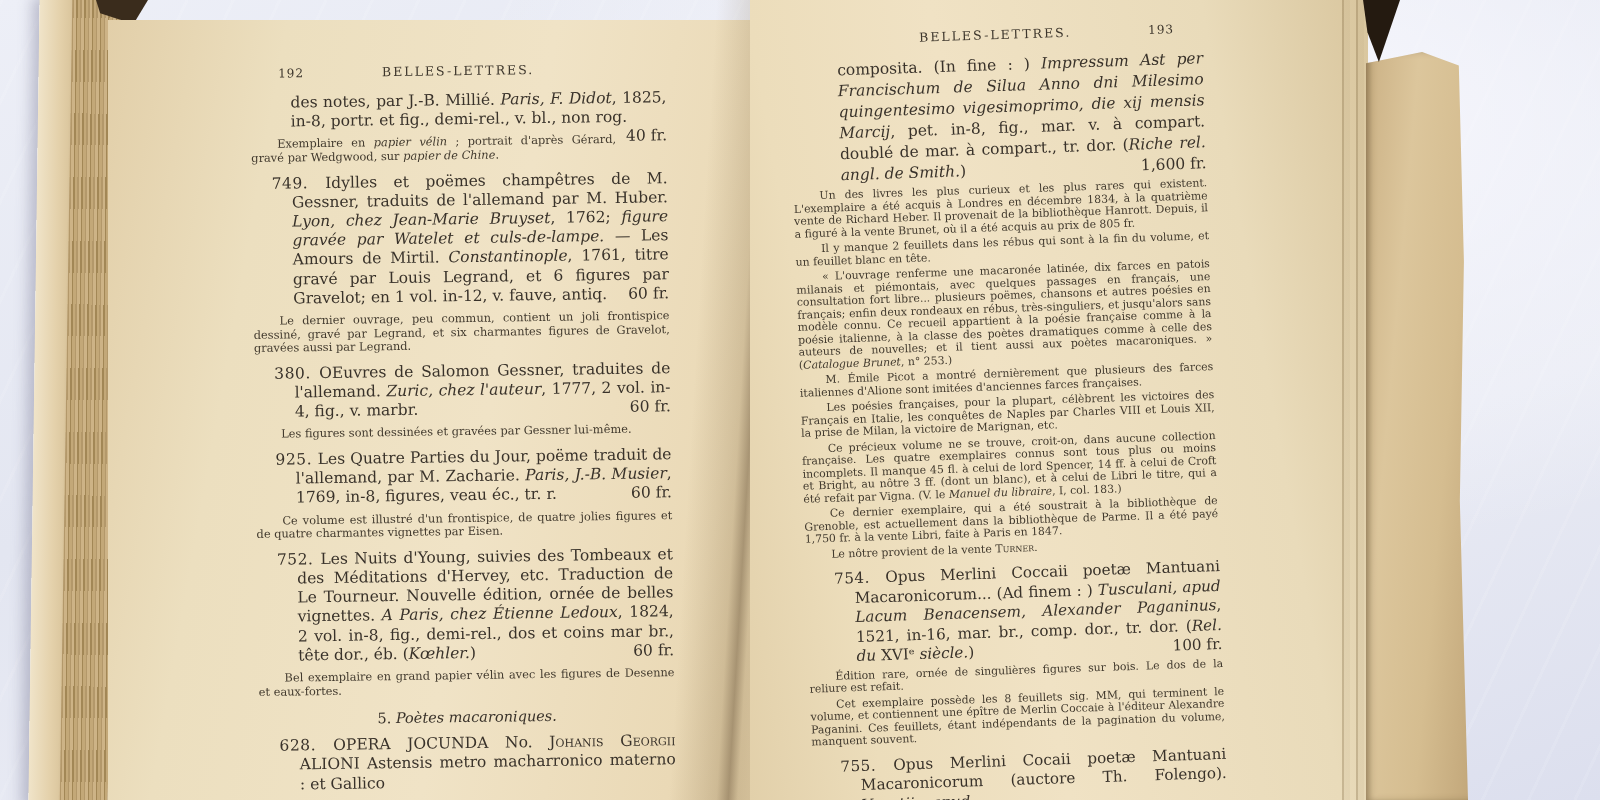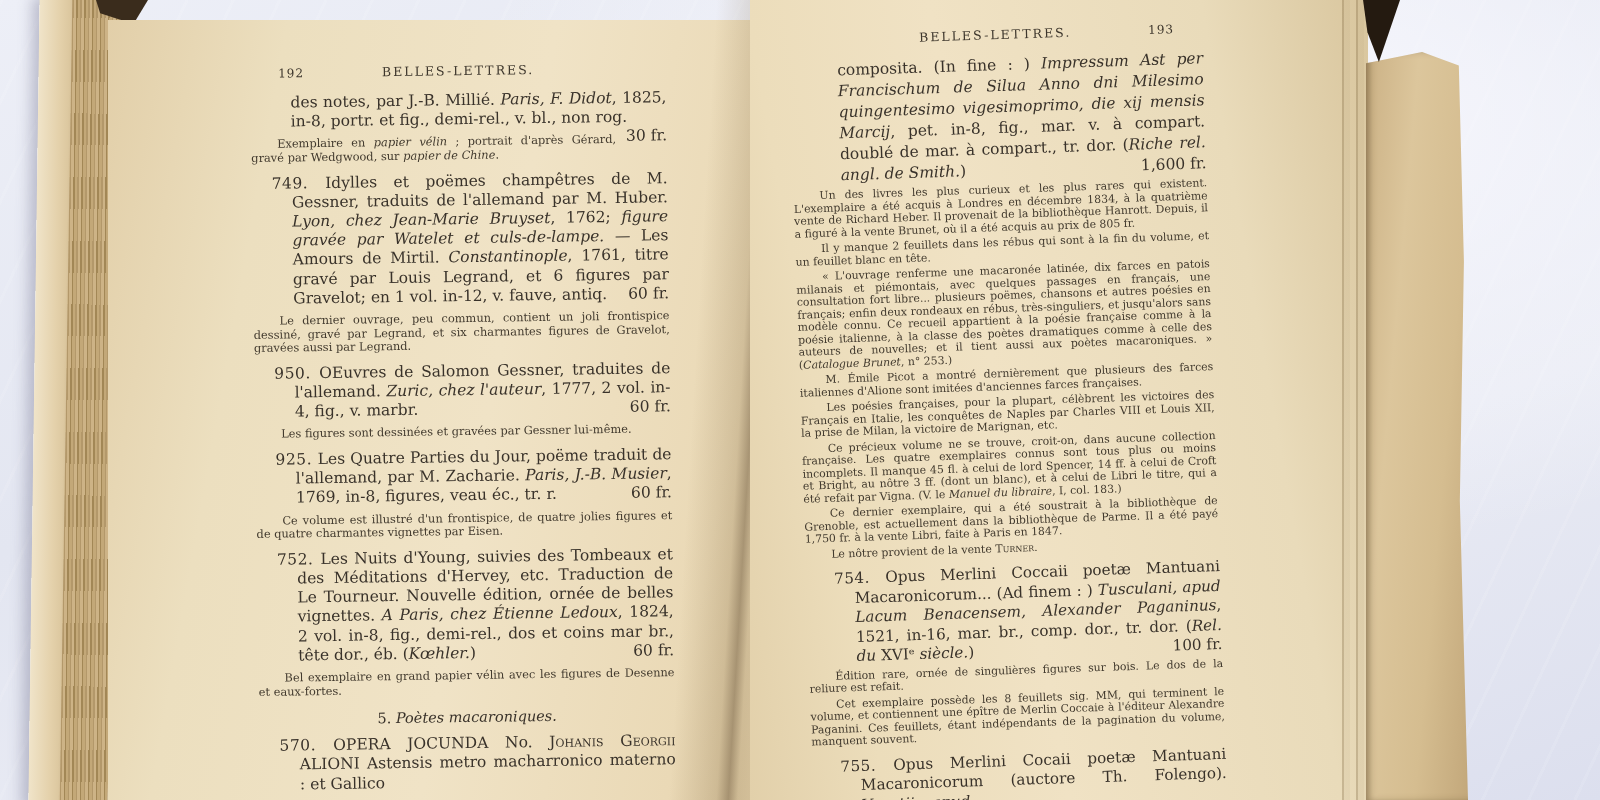--- a/index.html
+++ b/index.html
@@ -72,7 +72,7 @@
         <span class="rh">BELLES-LETTRES.</span>
       </div>
       <div id="left-col">
-          <div class="blk continuation"><span>des notes, par J.-B. Millié. </span><span class="it">Paris, F. Didot</span><span>, 1825, in-8, portr. et fig., demi-rel., v. bl., non rog.</span><span class="price">30 fr.</span></div>
+          <div class="blk continuation"><span>des notes, par J.-B. Millié. </span><span class="it">Paris, F. Didot</span><span>, 1825, in-8, portr. et fig., demi-rel., v. bl., non rog.</span><span class="price">40 fr.</span></div>
           <div class="blk note"><span>Exemplaire en </span><span class="it">papier vélin</span><span> ; portrait d'après Gérard, gravé par Wedgwood, sur </span><span class="it">papier de Chine</span><span>.</span></div>
           <div class="blk entry"><span class="num">749. </span><span>Idylles et poëmes champêtres de M. Gessner, traduits de l'allemand par M. Huber. </span><span class="it">Lyon, chez Jean-Marie Bruyset</span><span>, 1762; </span><span class="it">figure gravée par Watelet et culs-de-lampe.</span><span> — Les Amours de Mirtil. </span><span class="it">Constantinople</span><span>, 1761, titre gravé par Louis Legrand, et 6 figures par Gravelot; en 1 vol. in-12, v. fauve, antiq.</span><span class="price">60 fr.</span></div>
           <div class="blk note"><span>Le dernier ouvrage, peu commun, contient un joli frontispice dessiné, gravé par Legrand, et six charmantes figures de Gravelot, gravées aussi par Legrand.</span></div>

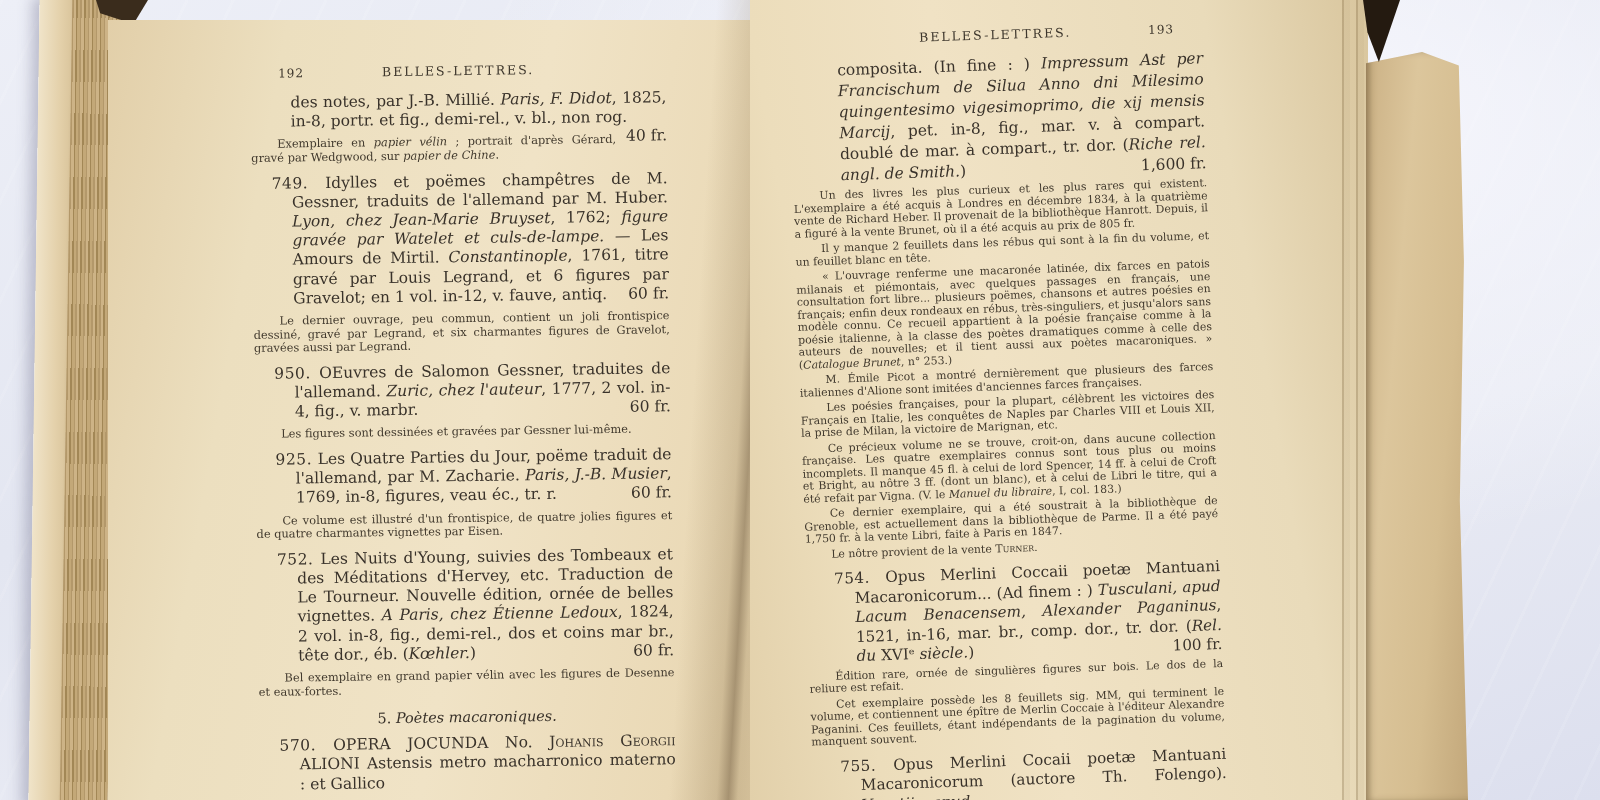--- a/index.html
+++ b/index.html
@@ -76,7 +76,7 @@
           <div class="blk note"><span>Exemplaire en </span><span class="it">papier vélin</span><span> ; portrait d'après Gérard, gravé par Wedgwood, sur </span><span class="it">papier de Chine</span><span>.</span></div>
           <div class="blk entry"><span class="num">749. </span><span>Idylles et poëmes champêtres de M. Gessner, traduits de l'allemand par M. Huber. </span><span class="it">Lyon, chez Jean-Marie Bruyset</span><span>, 1762; </span><span class="it">figure gravée par Watelet et culs-de-lampe.</span><span> — Les Amours de Mirtil. </span><span class="it">Constantinople</span><span>, 1761, titre gravé par Louis Legrand, et 6 figures par Gravelot; en 1 vol. in-12, v. fauve, antiq.</span><span class="price">60 fr.</span></div>
           <div class="blk note"><span>Le dernier ouvrage, peu commun, contient un joli frontispice dessiné, gravé par Legrand, et six charmantes figures de Gravelot, gravées aussi par Legrand.</span></div>
-          <div class="blk entry"><span class="num">950. </span><span>OEuvres de Salomon Gessner, traduites de l'allemand. </span><span class="it">Zuric, chez l'auteur</span><span>, 1777, 2 vol. in-4, fig., v. marbr.</span><span class="price">60 fr.</span></div>
+          <div class="blk entry"><span class="num">380. </span><span>OEuvres de Salomon Gessner, traduites de l'allemand. </span><span class="it">Zuric, chez l'auteur</span><span>, 1777, 2 vol. in-4, fig., v. marbr.</span><span class="price">60 fr.</span></div>
           <div class="blk note"><span>Les figures sont dessinées et gravées par Gessner lui-même.</span></div>
           <div class="blk entry"><span class="num">925. </span><span>Les Quatre Parties du Jour, poëme traduit de l'allemand, par M. Zacharie. </span><span class="it">Paris, J.-B. Musier</span><span>, 1769, in-8, figures, veau éc., tr. r.</span><span class="price">60 fr.</span></div>
           <div class="blk note"><span>Ce volume est illustré d'un frontispice, de quatre jolies figures et de quatre charmantes vignettes par Eisen.</span></div>

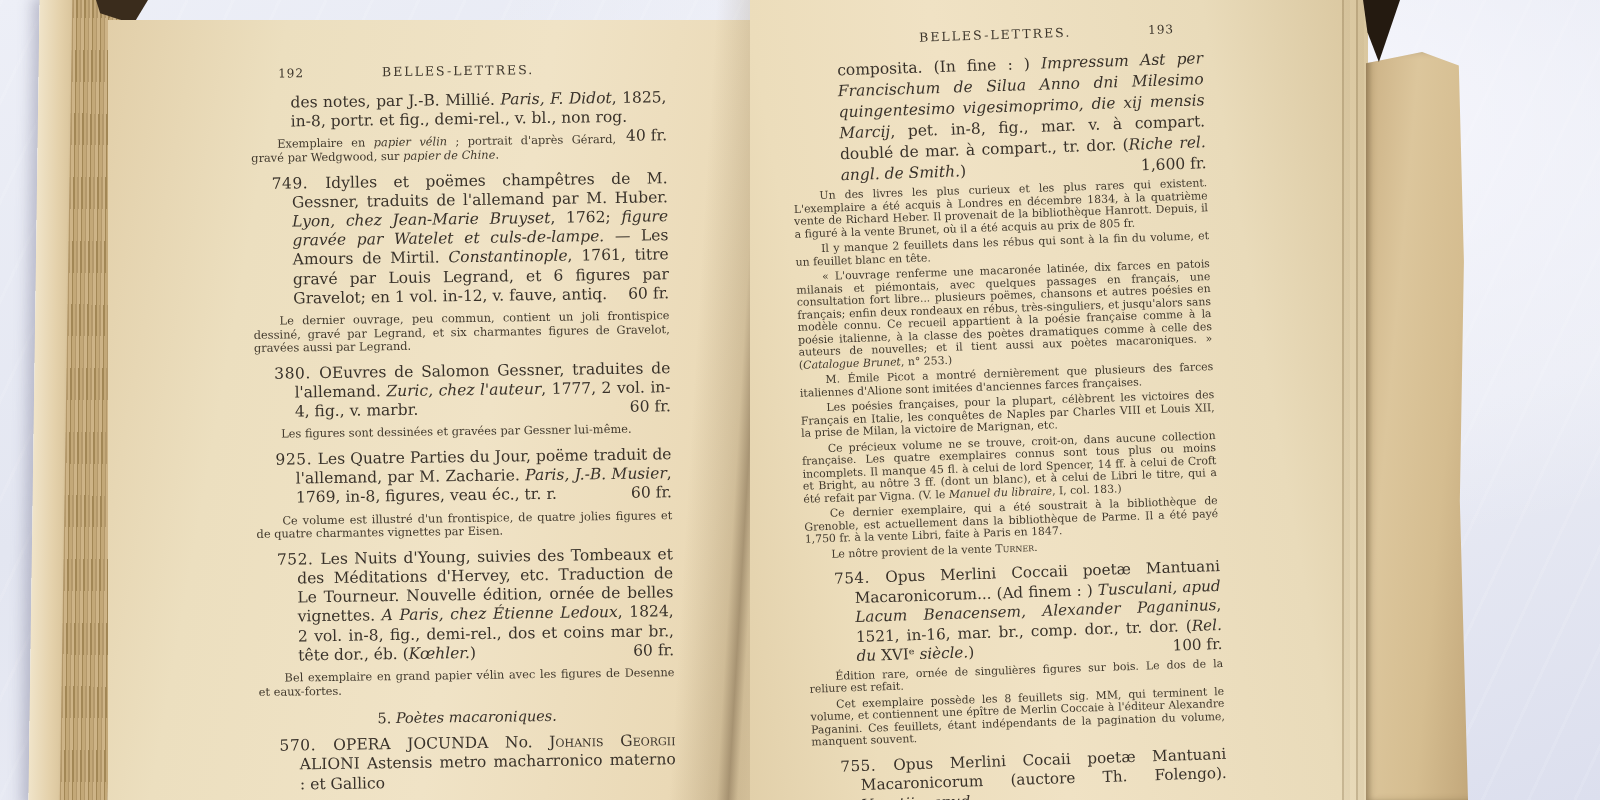--- a/index.html
+++ b/index.html
@@ -83,7 +83,7 @@
           <div class="blk entry"><span class="num">752. </span><span>Les Nuits d'Young, suivies des Tombeaux et des Méditations d'Hervey, etc. Traduction de Le Tourneur. Nouvelle édition, ornée de belles vignettes. </span><span class="it">A Paris, chez Étienne Ledoux</span><span>, 1824, 2 vol. in-8, fig., demi-rel., dos et coins mar br., tête dor., éb. (</span><span class="it">Kœhler.</span><span>)</span><span class="price">60 fr.</span></div>
           <div class="blk note"><span>Bel exemplaire en grand papier vélin avec les figures de Desenne et eaux-fortes.</span></div>
           <div class="blk section"><span>5. </span><span class="it">Poètes macaroniques.</span></div>
-          <div class="blk entry"><span class="num">570. </span><span>OPERA JOCUNDA No. </span><span class="sc">Johanis Georgii</span><span> ALIONI Astensis metro macharronico materno : et Gallico</span></div>
+          <div class="blk entry"><span class="num">628. </span><span>OPERA JOCUNDA No. </span><span class="sc">Johanis Georgii</span><span> ALIONI Astensis metro macharronico materno : et Gallico</span></div>
         </div>
     </div>
   </div>

